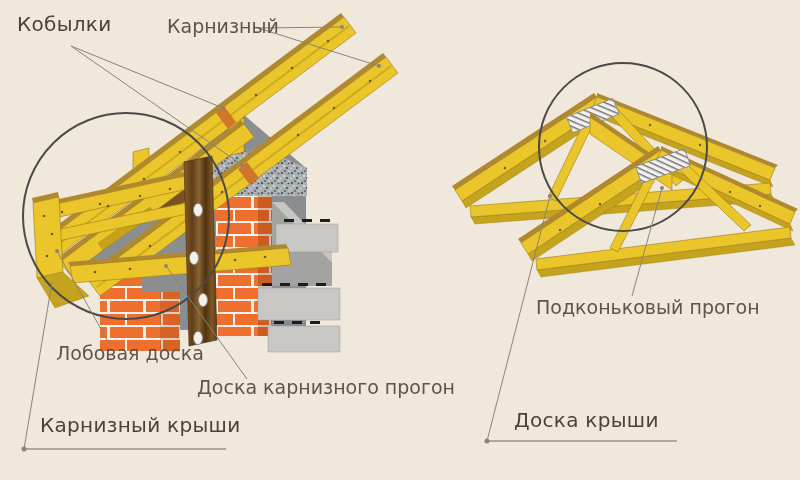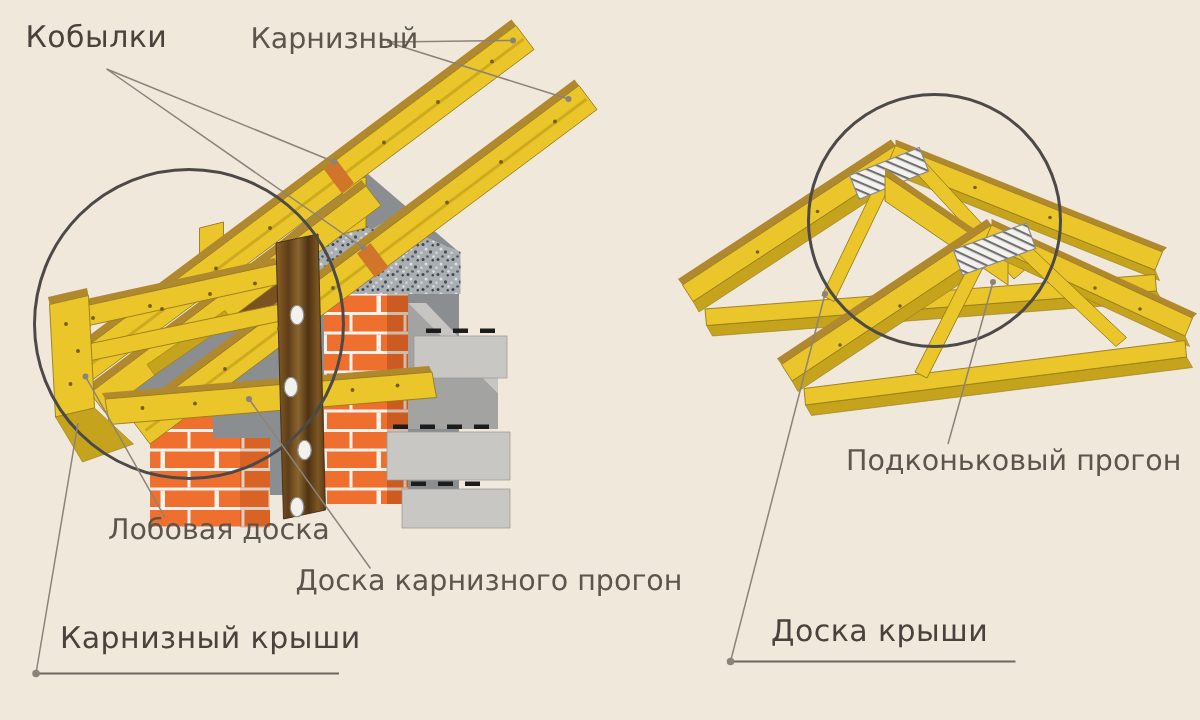--- a/index.html
+++ b/index.html
@@ -270,7 +270,7 @@
 
 <div class="lbl lg" style="left:40px;top:414px">Карнизный крыши</div>
 
-<div class="lbl sm" style="left:564px;top:297px">Подконьковый прогон</div>
+<div class="lbl sm" style="left:536px;top:297px">Подконьковый прогон</div>
 
 <div class="lbl lg" style="left:514px;top:409px">Доска крыши</div>
 

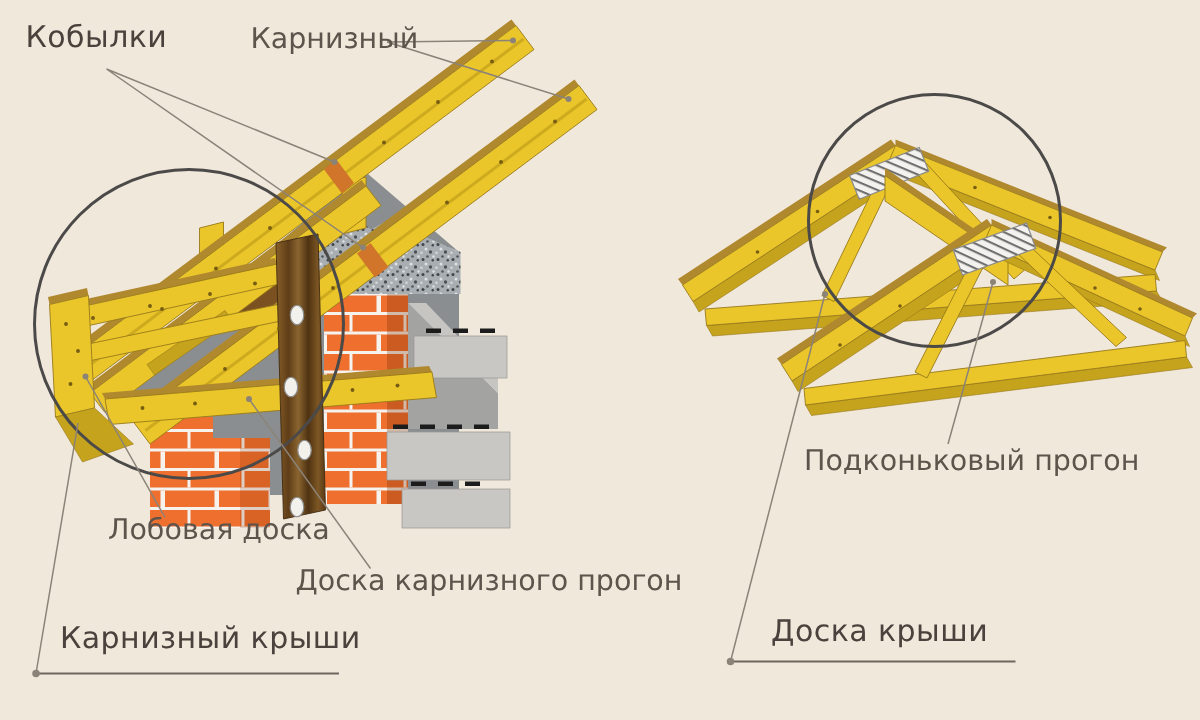--- a/index.html
+++ b/index.html
@@ -264,7 +264,7 @@
 
 <div class="lbl sm" style="left:167px;top:16px">Карнизный</div>
 
-<div class="lbl sm" style="left:72px;top:343px">Лобовая доска</div>
+<div class="lbl sm" style="left:56px;top:343px">Лобовая доска</div>
 
 <div class="lbl sm" style="left:197px;top:377px">Доска карнизного прогон</div>
 

